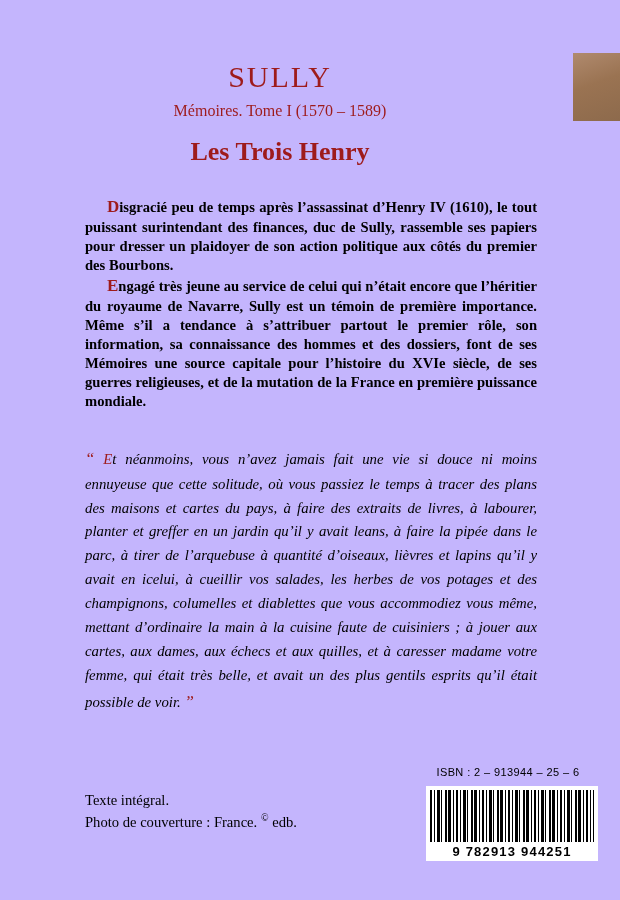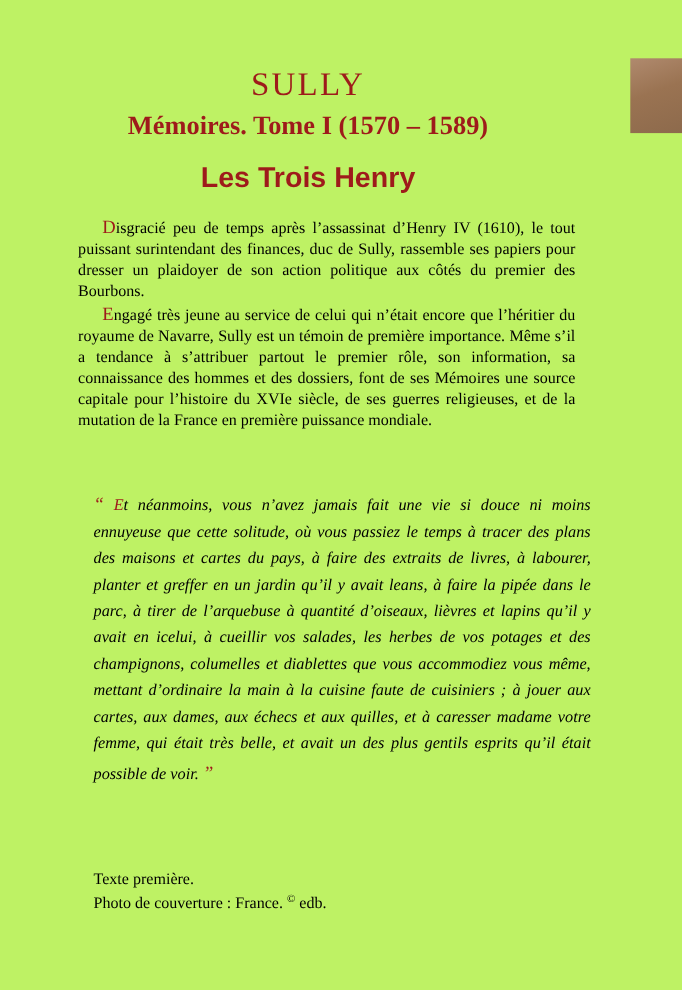--- a/index.html
+++ b/index.html
@@ -19,7 +19,7 @@
   .page {
     position: absolute;
     inset: 0;
-    background: #bef264;
+    background: #c4b5fd;
   }
 
   

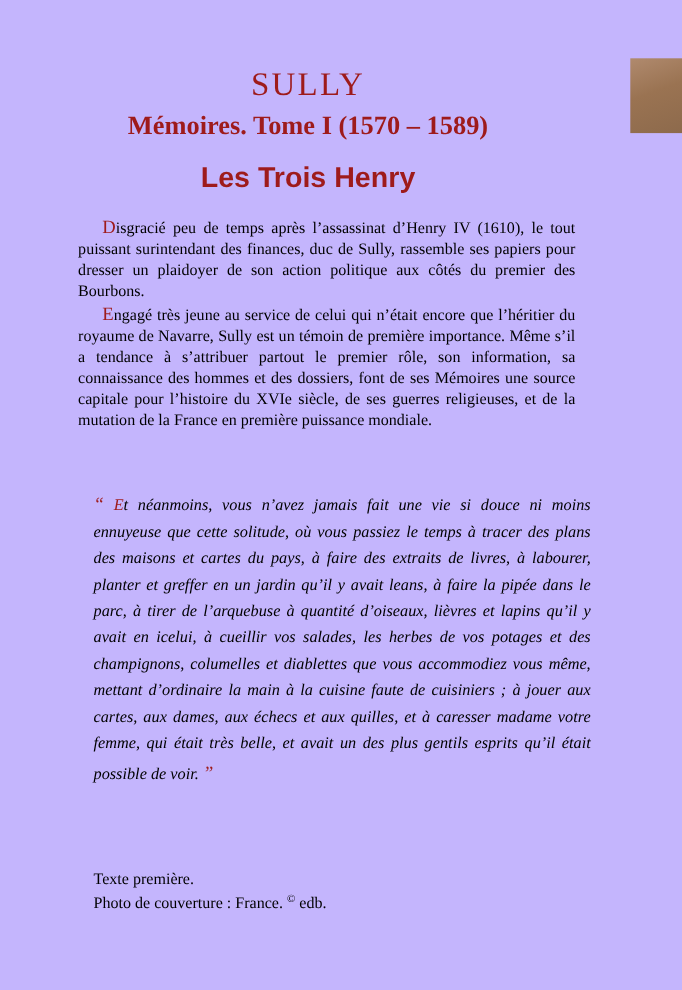--- a/index.html
+++ b/index.html
@@ -52,10 +52,10 @@
 
   .book-subtitle {
     font-family: "Liberation Serif", serif;
-    font-size: 24px;
+    font-size: 16px;
     color: #9e1b1b;
     margin: 9px 0 0 0;
-    font-weight: bold;
+    font-weight: normal;
   }
 
   .book-maintitle {

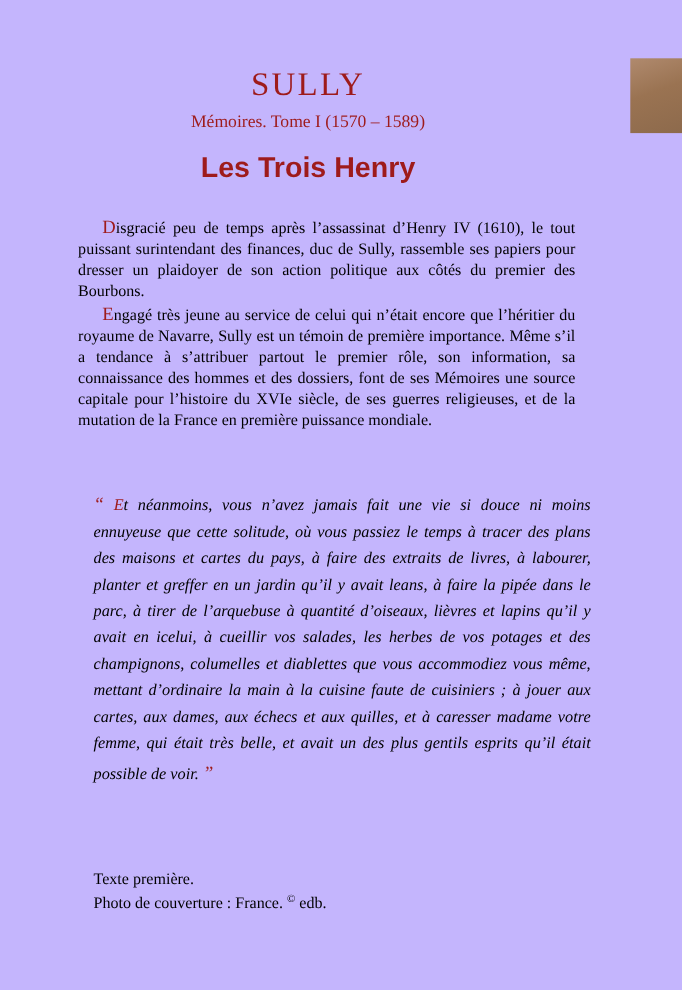--- a/index.html
+++ b/index.html
@@ -59,7 +59,7 @@
   }
 
   .book-maintitle {
-    font-family: Liberation Sans, sans-serif;
+    font-family: Liberation Serif, serif;
     font-size: 26px;
     color: #9e1b1b;
     font-weight: bold;

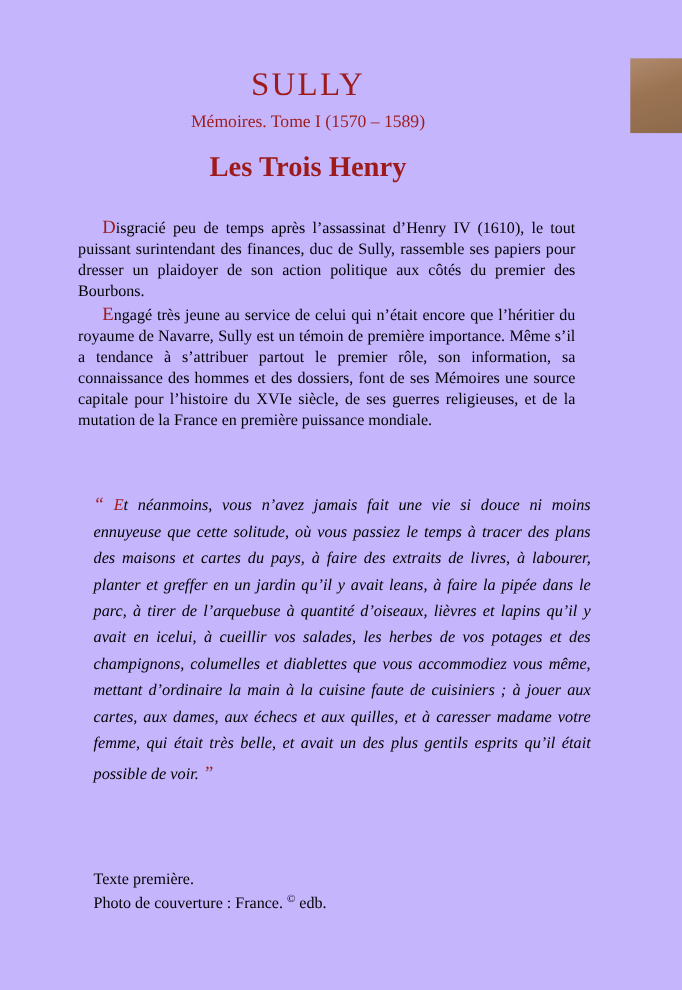--- a/index.html
+++ b/index.html
@@ -69,11 +69,12 @@
   .blurb {
     position: absolute;
     top: 196px;
-    left: 71px;
+    left: 85px;
     width: 452px;
     font-size: 14.6px;
     line-height: 1.30;
     text-align: justify;
+    font-weight: bold;
   }
   .blurb p {
     margin: 0;

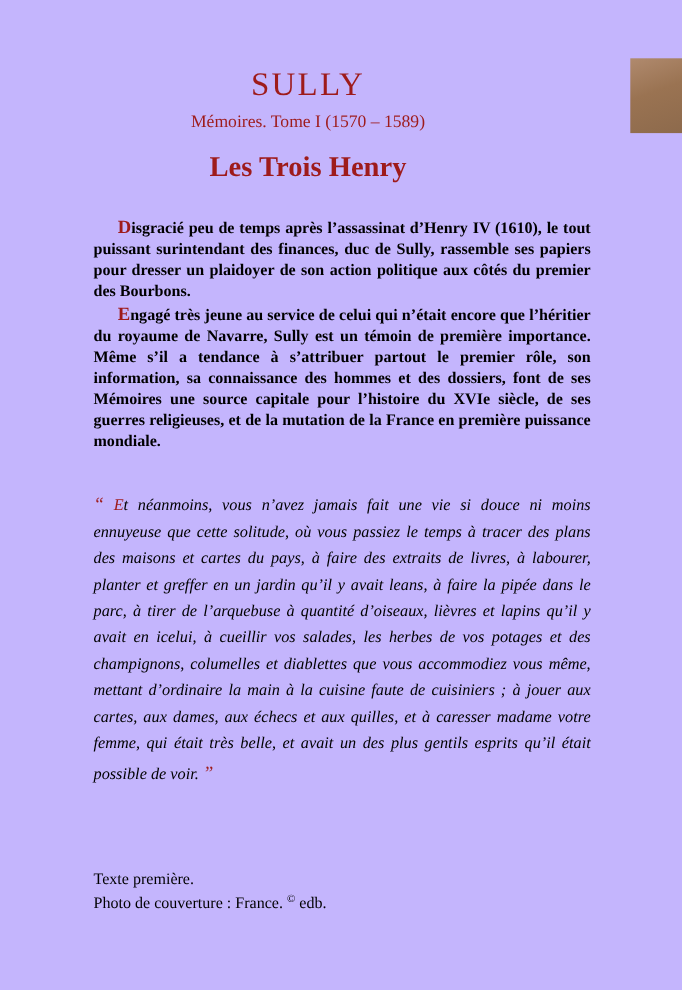--- a/index.html
+++ b/index.html
@@ -184,6 +184,13 @@
     <div><span>Photo de couverture : France.</span> <span class="sup">©</span> <span>edb.</span></div>
   </div>
 
+  <div class="isbn-area">
+    <div class="isbn-text">ISBN : 2 – 913944 – 25 – 6</div>
+    <div class="barcode-box">
+      <div class="bars"></div>
+      <div class="barcode-digits">9 782913 944251</div>
+    </div>
+  </div>
 
 </div>
 

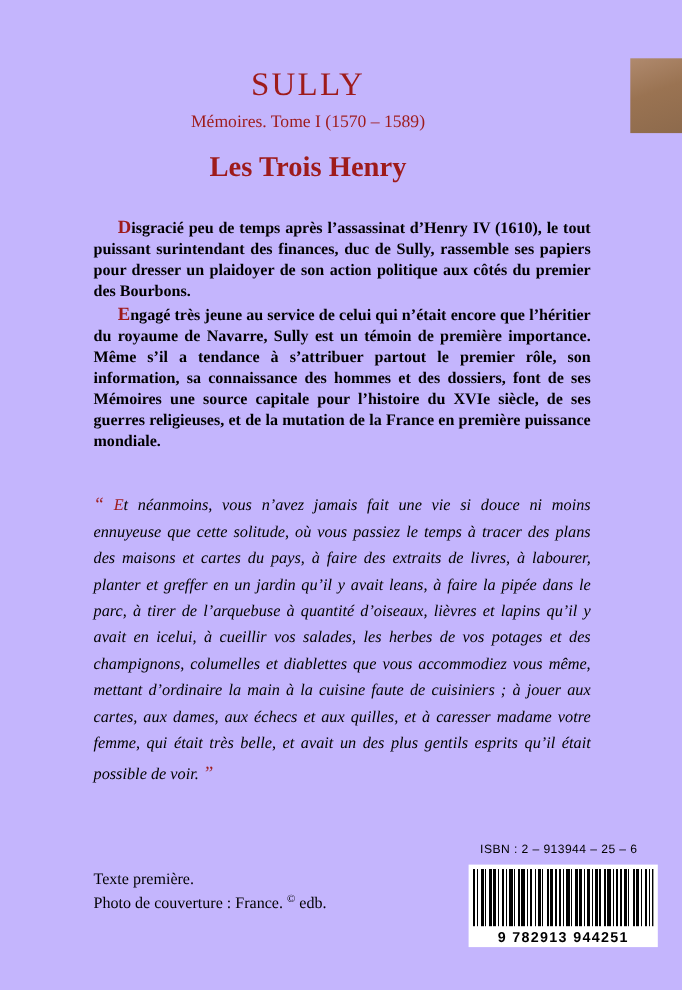--- a/index.html
+++ b/index.html
@@ -180,7 +180,7 @@
   </div>
 
   <div class="colophon">
-    <div>Texte première.</div>
+    <div>Texte intégral.</div>
     <div><span>Photo de couverture : France.</span> <span class="sup">©</span> <span>edb.</span></div>
   </div>
 

